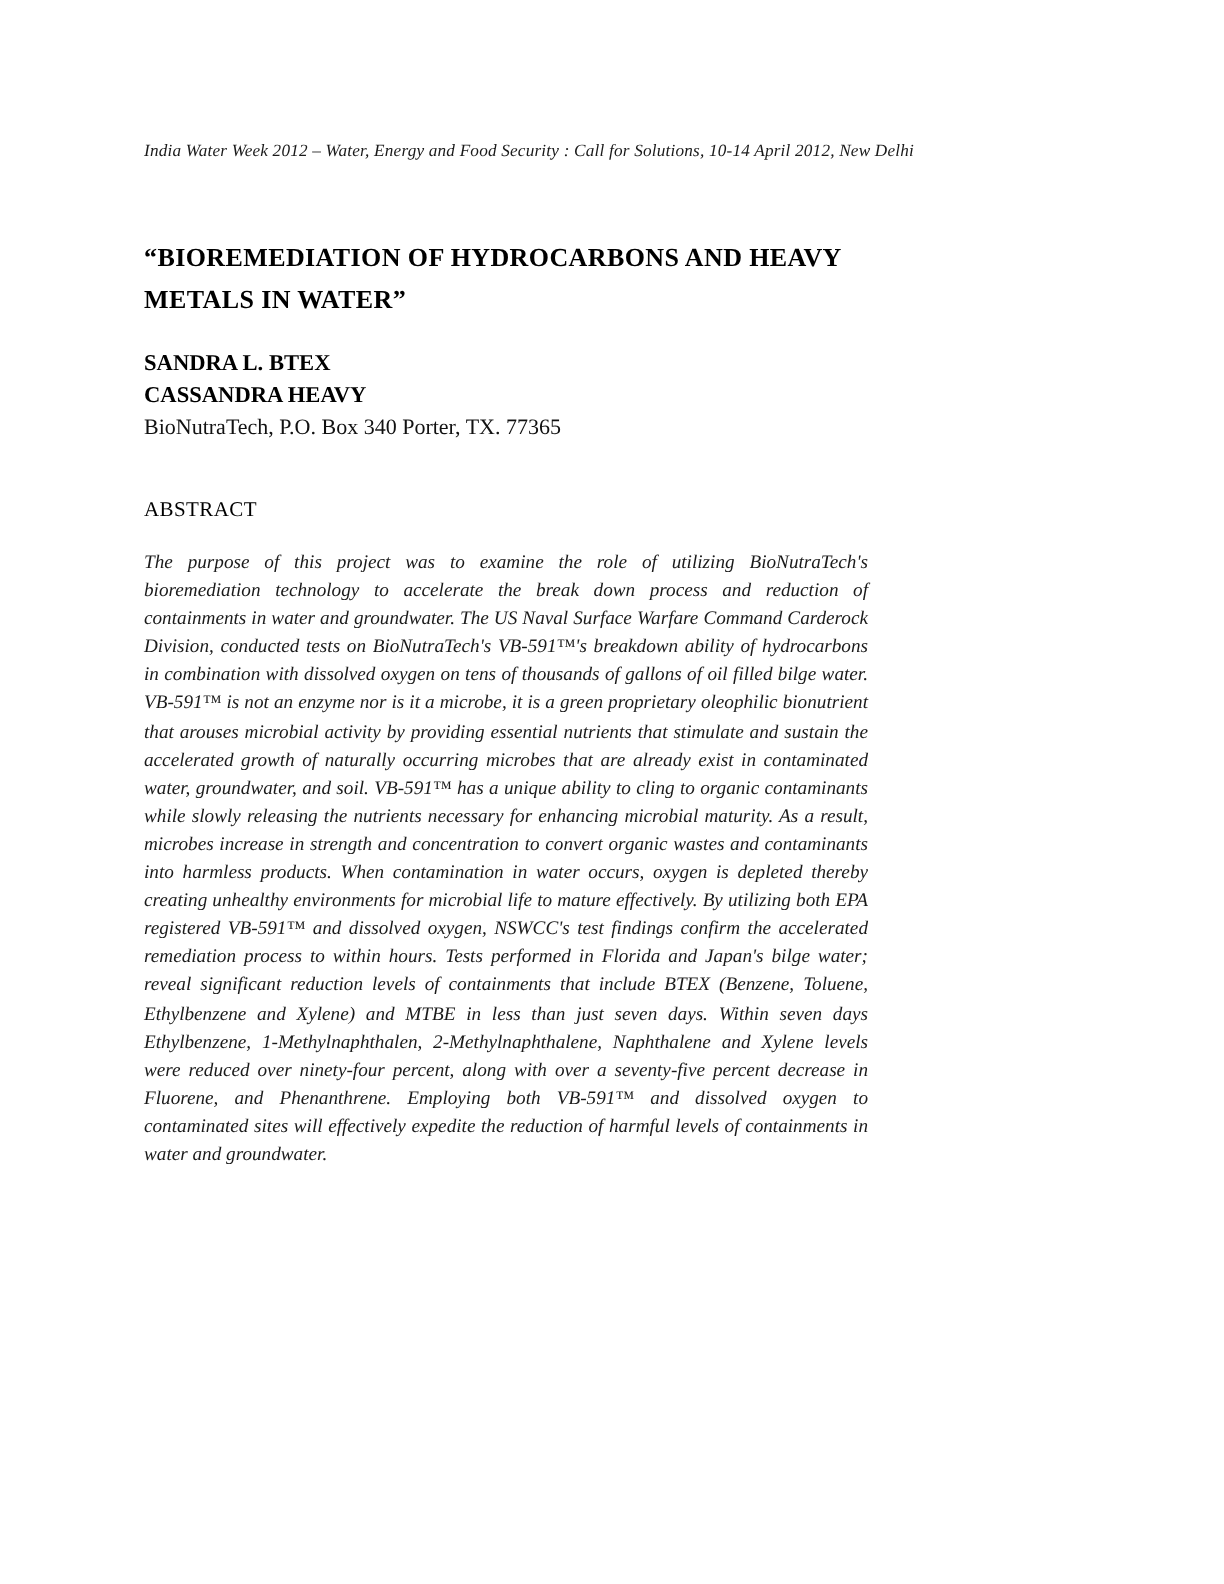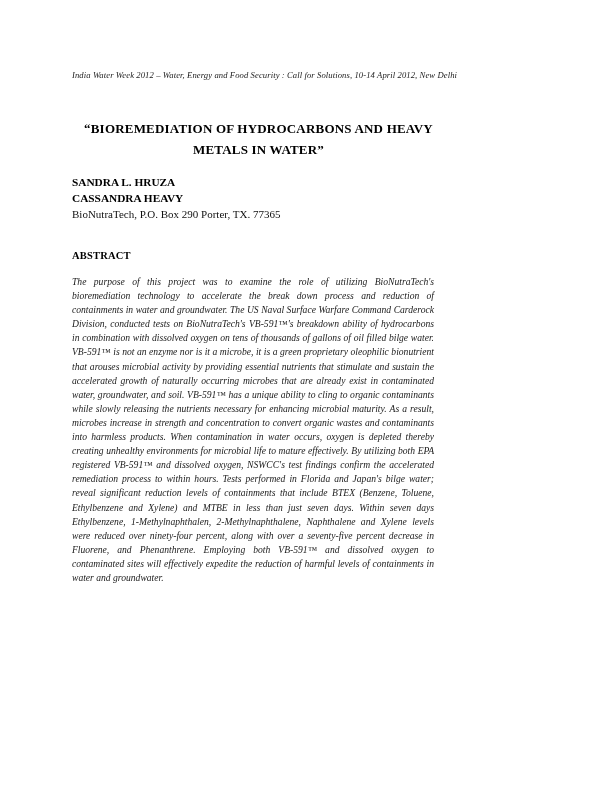--- a/index.html
+++ b/index.html
@@ -33,7 +33,6 @@
     letter-spacing: 0.2px;
     margin: 0 0 14px 0;
     color: #000000;
-    text-align: center;
   }
   .author {
     font-size: 11.3px;

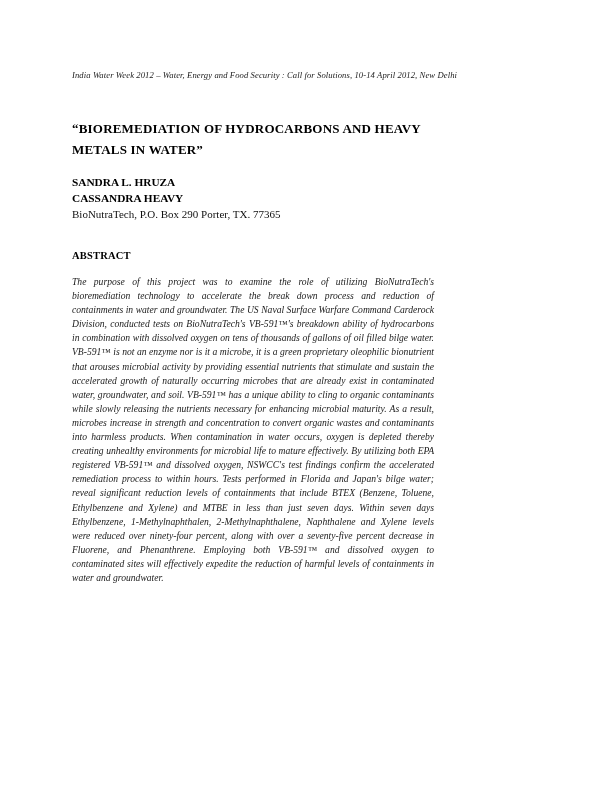--- a/index.html
+++ b/index.html
@@ -72,7 +72,7 @@
   <h1 class="title">“BIOREMEDIATION OF HYDROCARBONS AND HEAVY METALS IN WATER”</h1>
 
   <div class="authors-block">
-    <div class="author">SANDRA L. HRUZA</div>
+    <div class="author">SANDRA L. BTEX</div>
     <div class="author">CASSANDRA HEAVY</div>
     <div class="affiliation">BioNutraTech, P.O. Box 290 Porter, TX. 77365</div>
   </div>

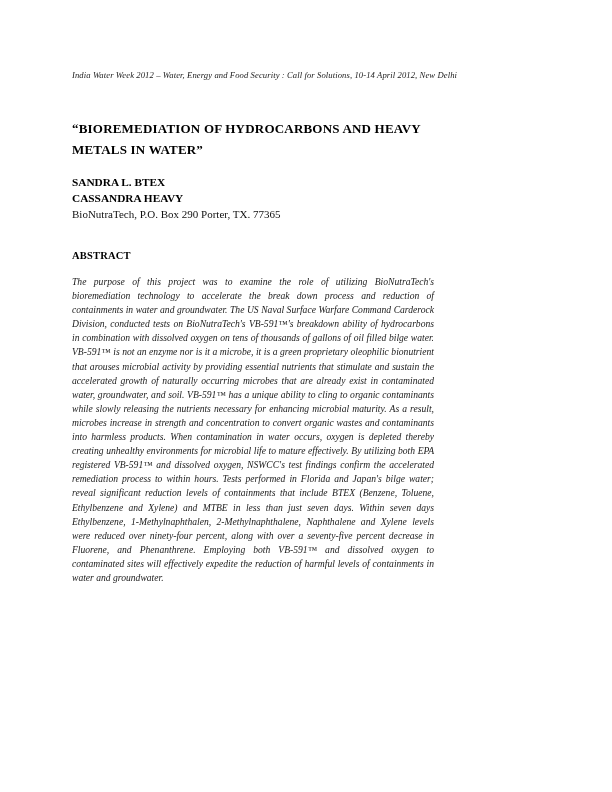--- a/index.html
+++ b/index.html
@@ -74,7 +74,7 @@
   <div class="authors-block">
     <div class="author">SANDRA L. BTEX</div>
     <div class="author">CASSANDRA HEAVY</div>
-    <div class="affiliation">BioNutraTech, P.O. Box 290 Porter, TX. 77365</div>
+    <div class="affiliation">BioNutraTech, P.O. Box 340 Porter, TX. 77365</div>
   </div>
 
   <h2 class="abstract-heading">ABSTRACT</h2>

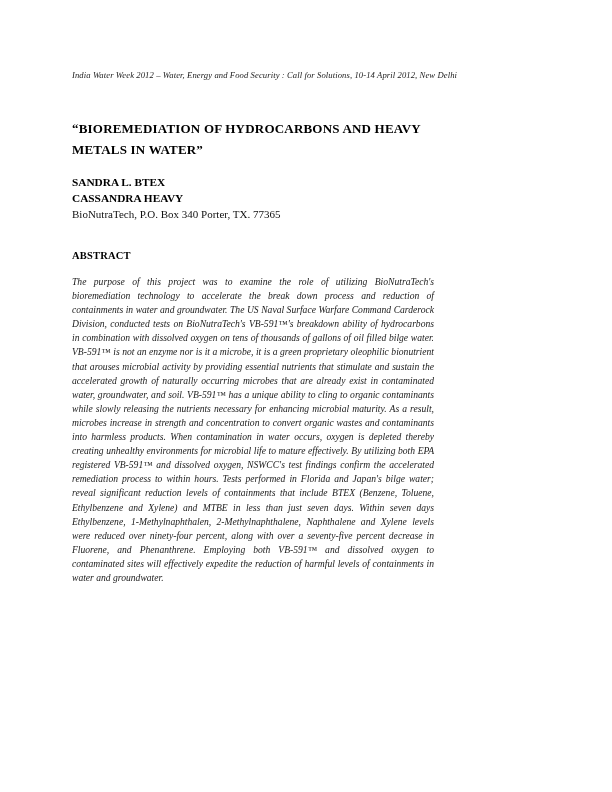--- a/index.html
+++ b/index.html
@@ -48,7 +48,7 @@
   }
   .abstract-heading {
     font-size: 10.5px;
-    font-weight: bold;
+    font-weight: normal;
     letter-spacing: 0.2px;
     margin: 28px 0 0 0;
     color: #000000;

